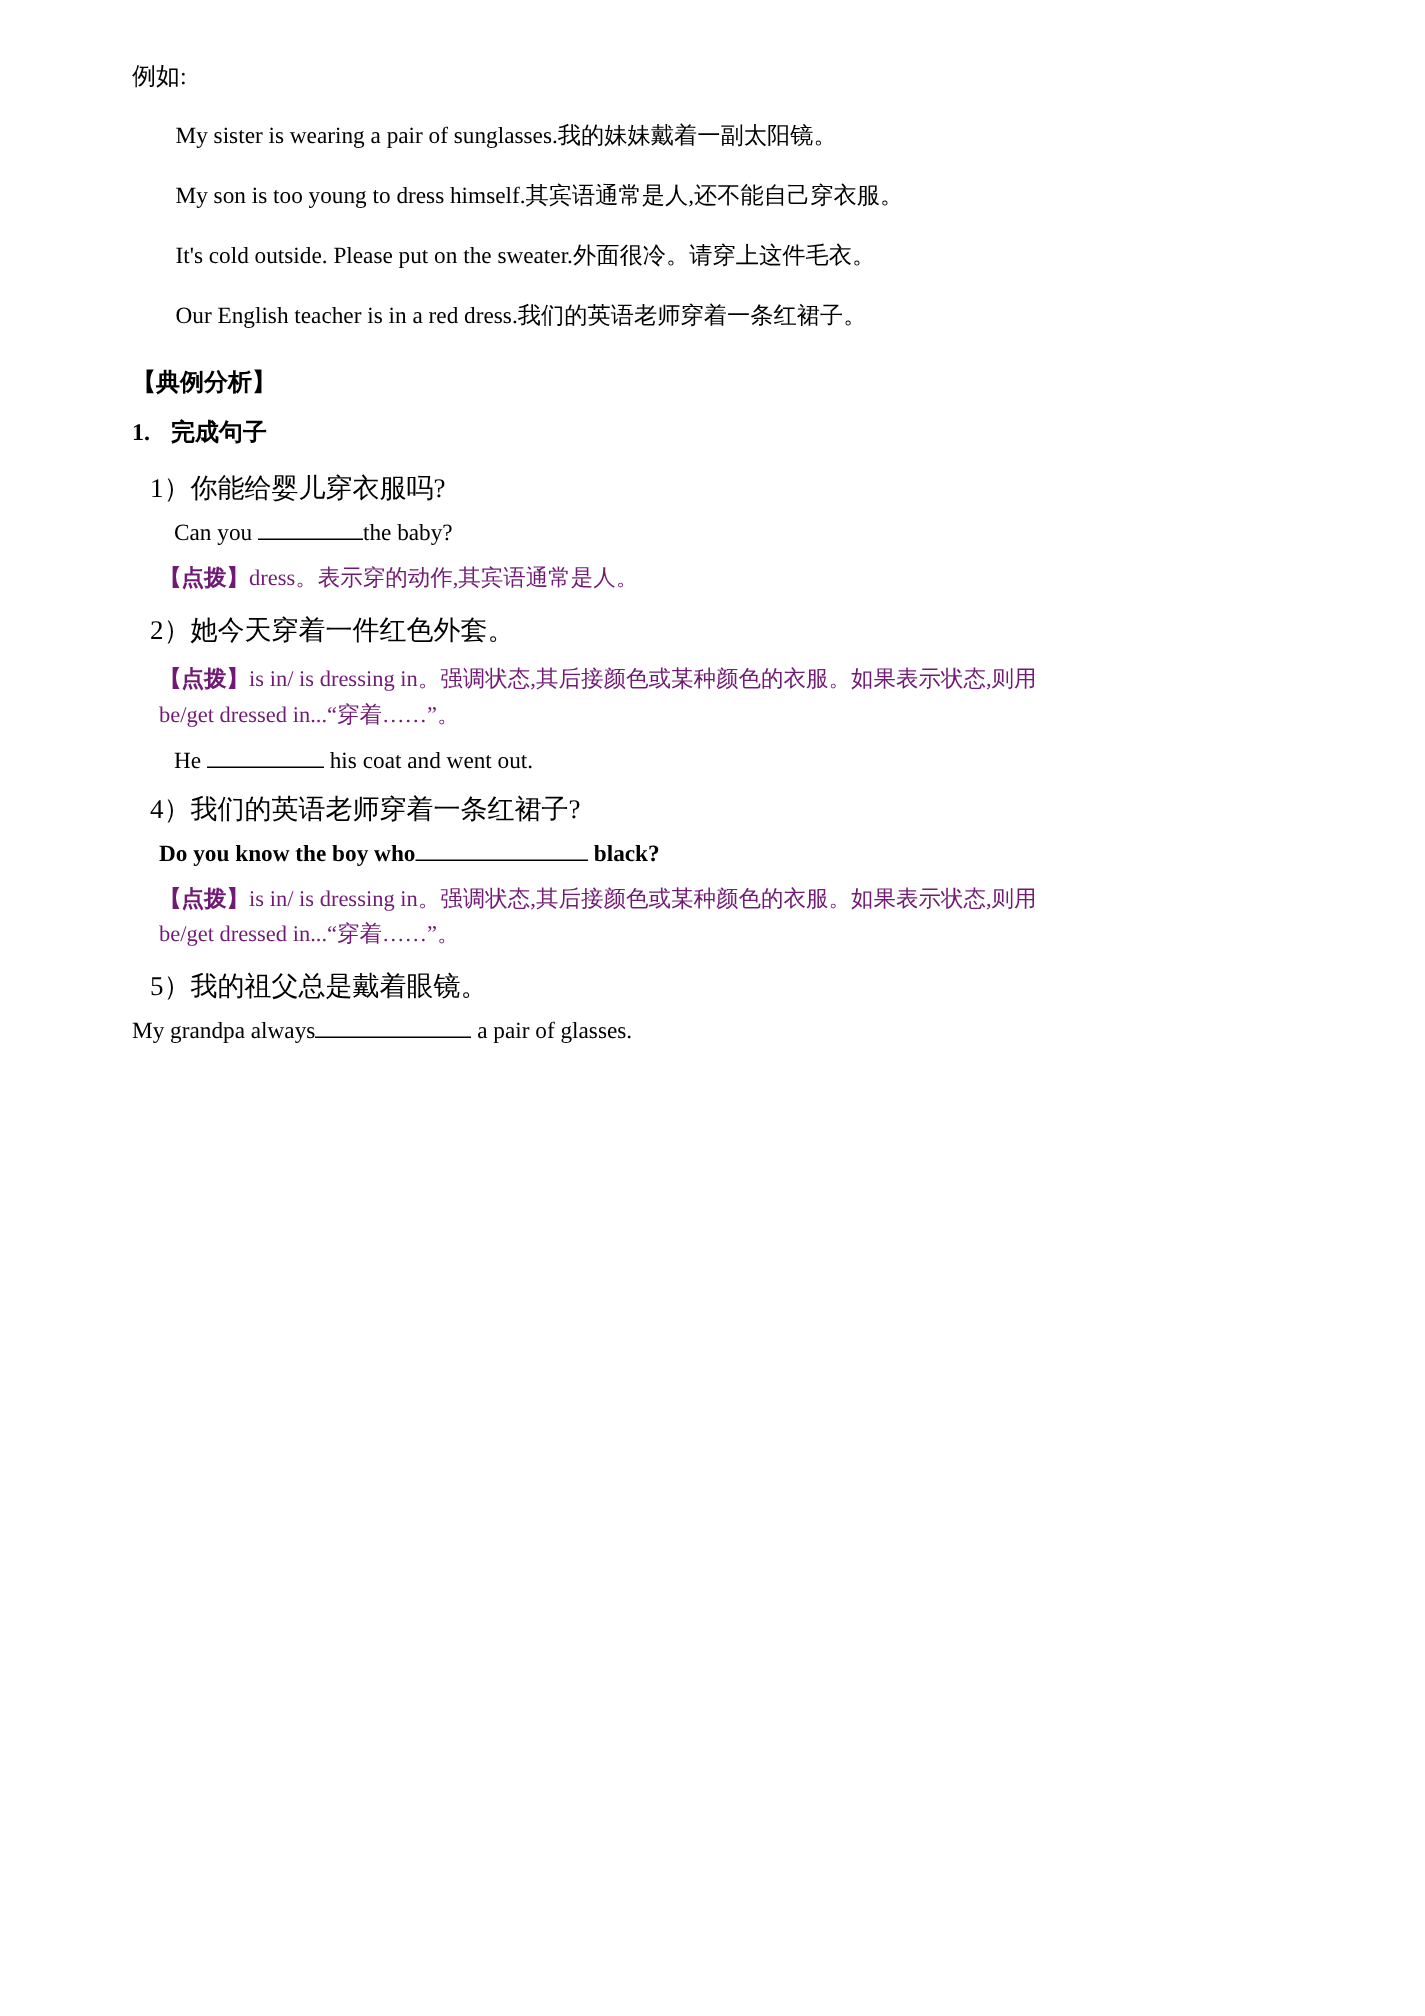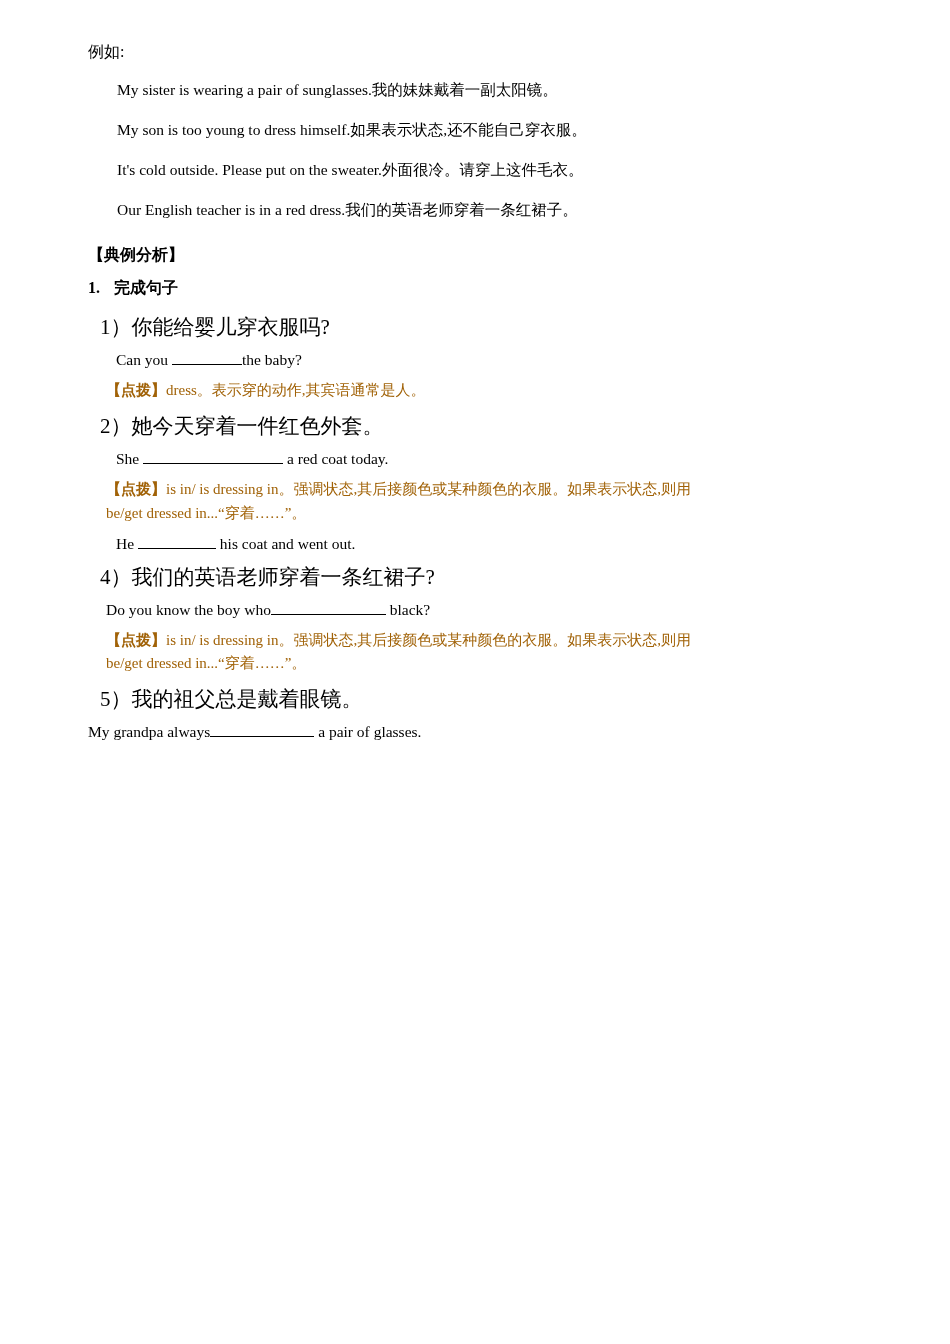--- a/index.html
+++ b/index.html
@@ -118,7 +118,7 @@
   <div class="line intro">例如:</div>
 
   <div class="example">My sister is wearing a pair of sunglasses.我的妹妹戴着一副太阳镜。</div>
-  <div class="example">My son is too young to dress himself.如果表示状态,还不能自己穿衣服。</div>
+  <div class="example">My son is too young to dress himself.其宾语通常是人,还不能自己穿衣服。</div>
   <div class="example">It's cold outside. Please put on the sweater.外面很冷。请穿上这件毛衣。</div>
   <div class="example">Our English teacher is in a red dress.我们的英语老师穿着一条红裙子。</div>
 

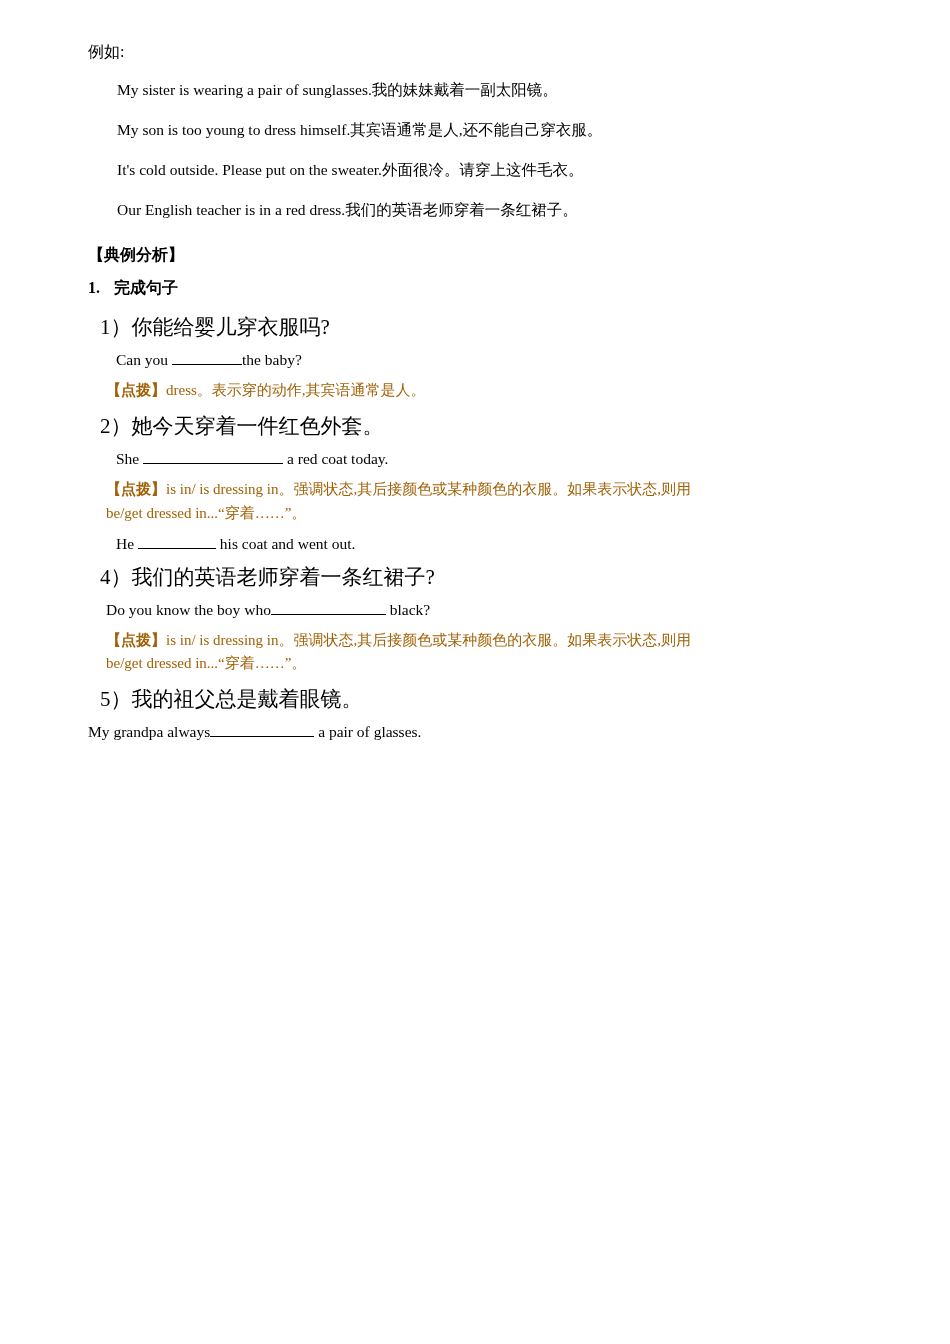--- a/index.html
+++ b/index.html
@@ -52,7 +52,7 @@
     width: 26px;
   }
   .q-stem {
-    font-size: 21px;
+    font-size: 18px;
     margin: 0 0 10px 0;
     padding-left: 12px;
   }

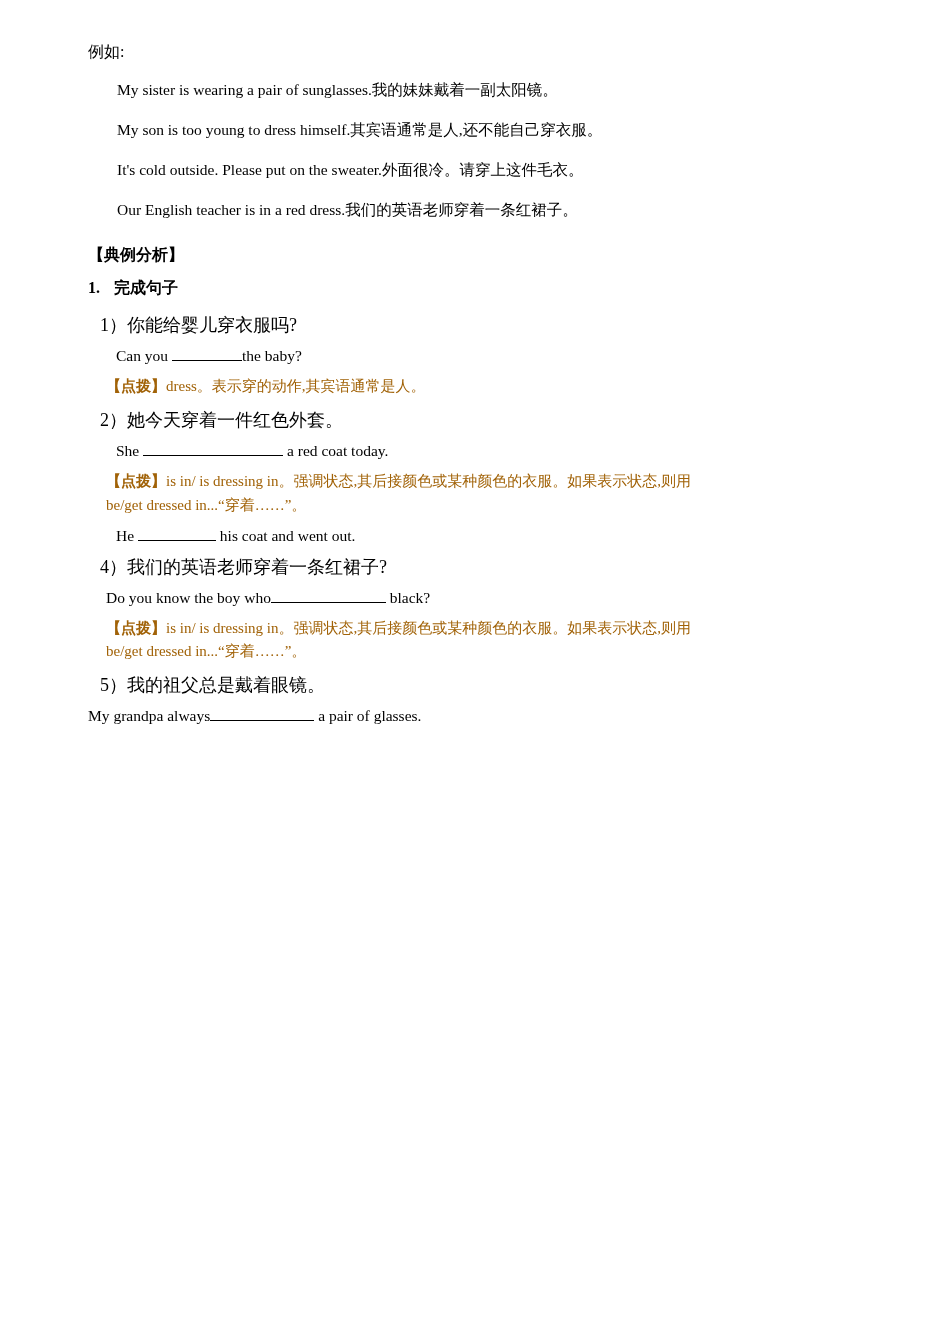--- a/index.html
+++ b/index.html
@@ -65,7 +65,7 @@
     padding-left: 18px;
   }
   .tip {
-    color: #a16207;
+    color: #701a75;
     font-size: 15px;
     margin: 0 0 10px 0;
     padding-left: 18px;

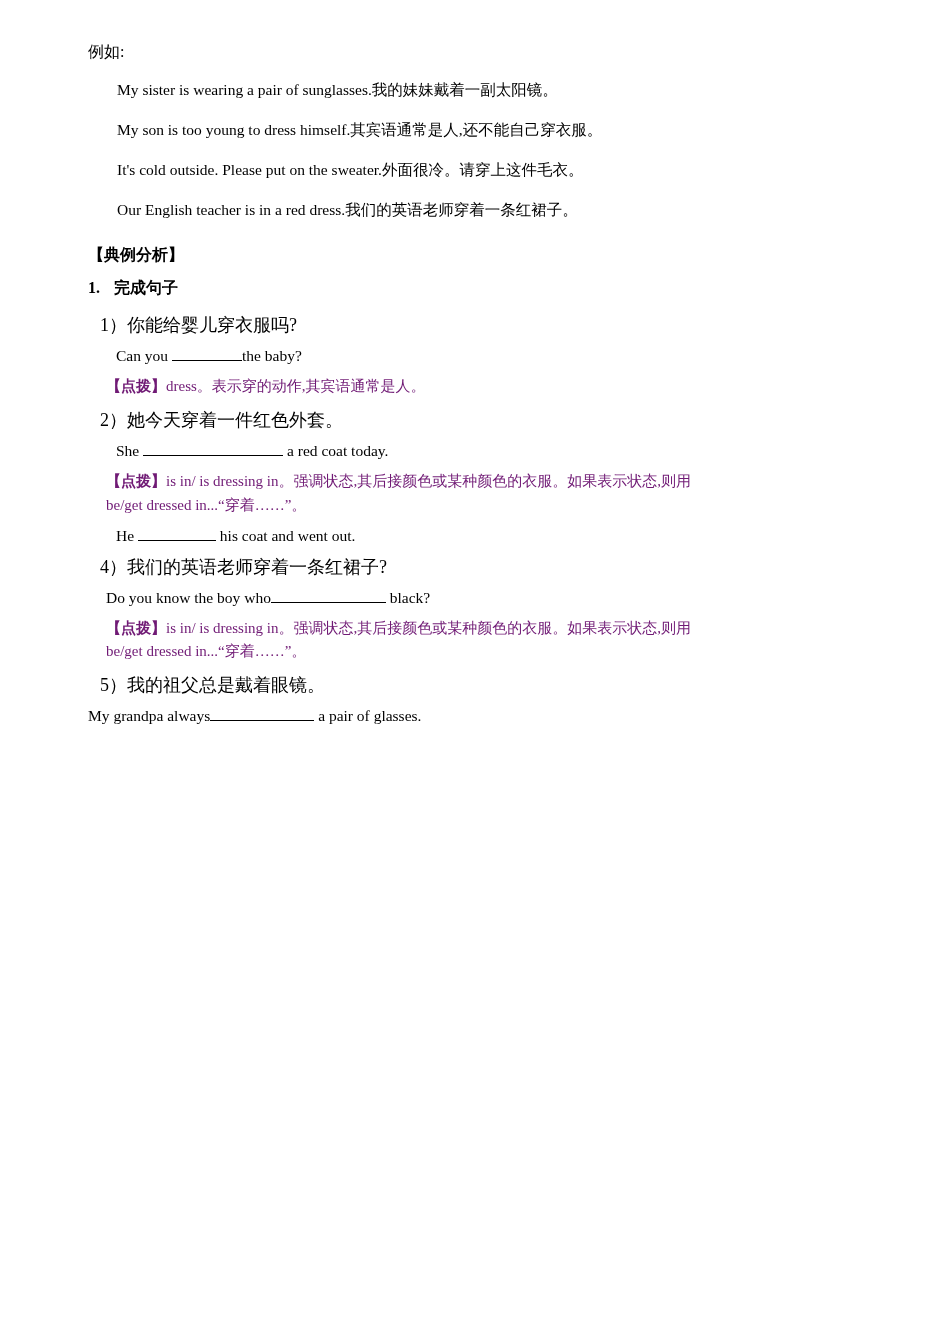--- a/index.html
+++ b/index.html
@@ -142,11 +142,6 @@
   <div class="q-stem">
     <span>2）</span><span>她今天穿着一件红色外套。</span>
   </div>
-  <div class="q-answer">
-    <span>She</span>
-    <span class="blank-lg"></span>
-    <span>a red coat today.</span>
-  </div>
   <div class="tip">
     <span class="label">【点拨】</span><span>is in/ is dressing in。强调状态,其后接颜色或某种颜色的衣服。如果表示状态,则用 be/get dressed in...“穿着……”。</span>
   </div>

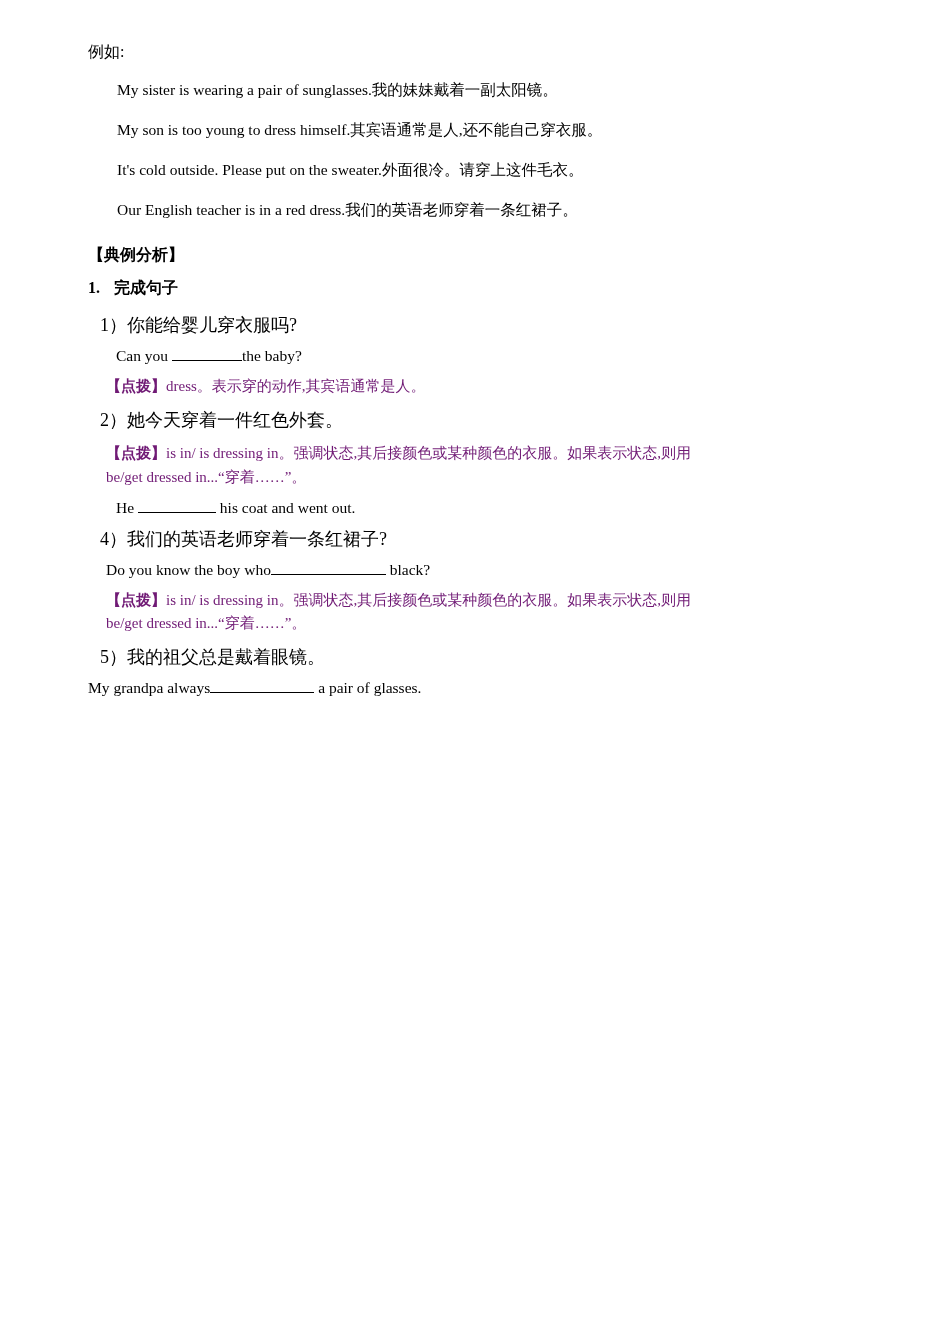--- a/index.html
+++ b/index.html
@@ -63,6 +63,7 @@
   }
   .q-answer.tight {
     padding-left: 18px;
+    font-weight: bold;
   }
   .tip {
     color: #701a75;

